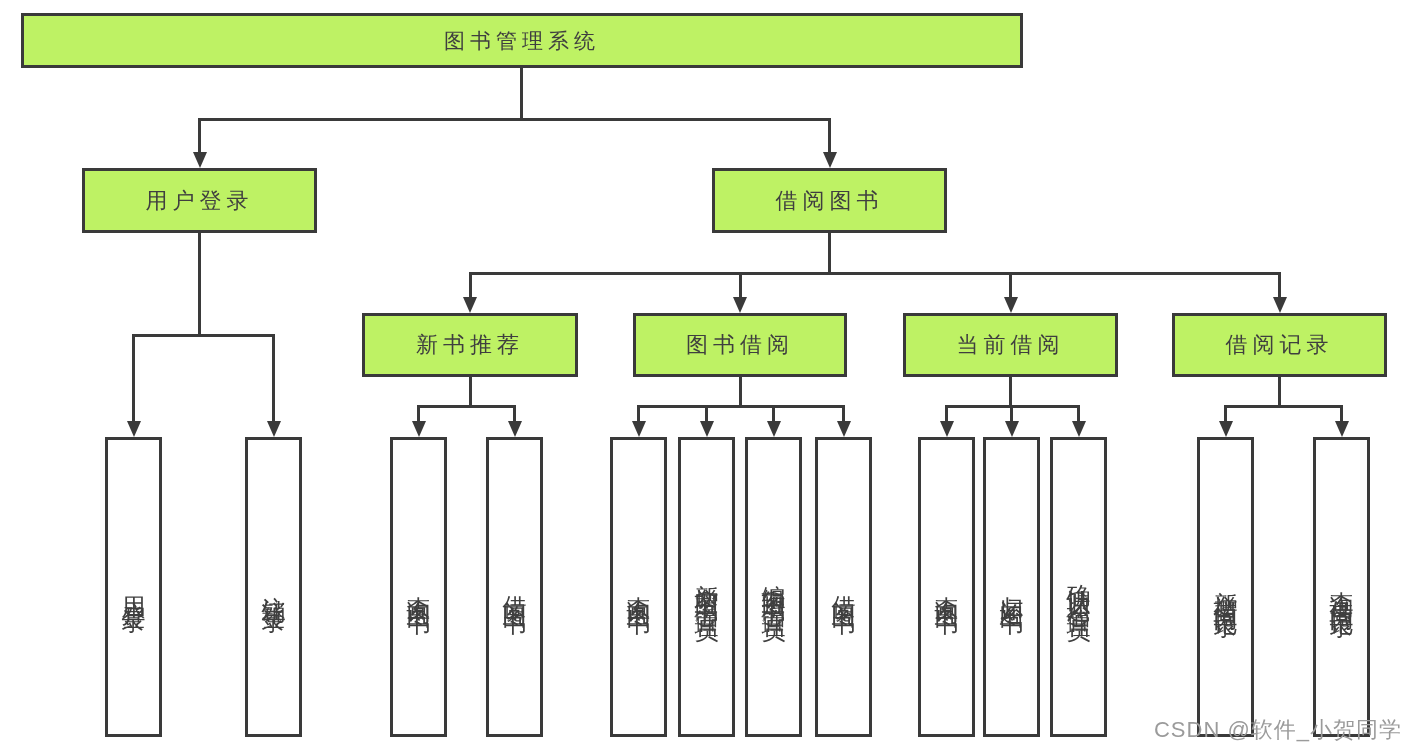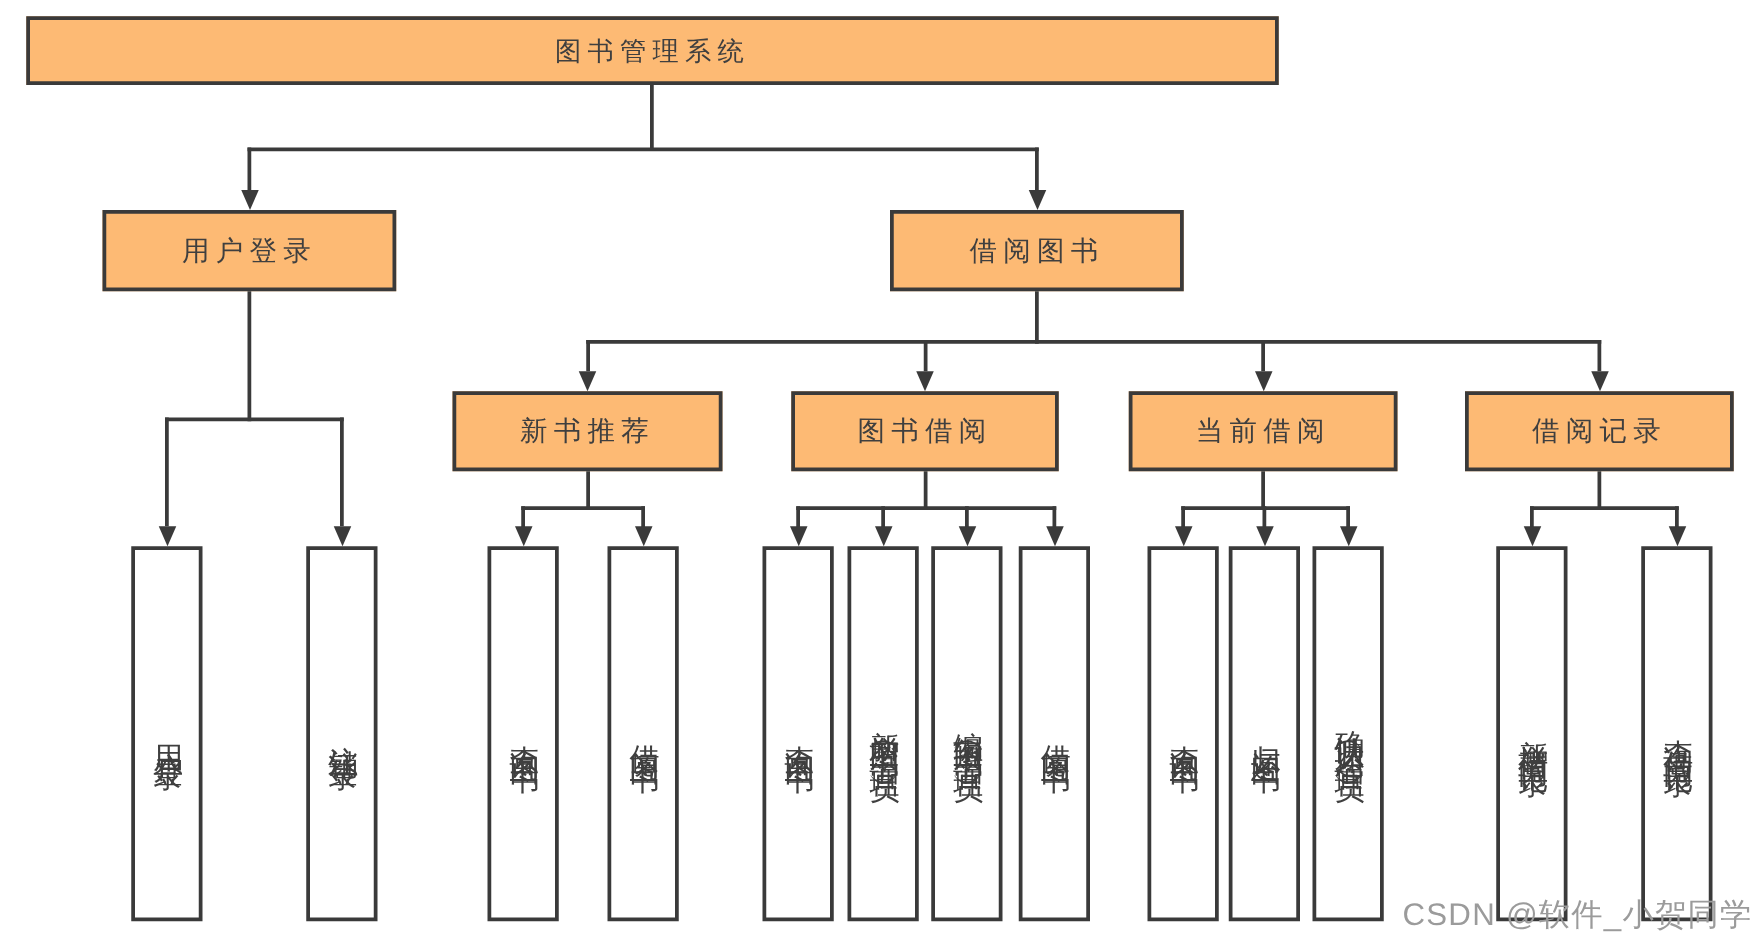--- a/index.html
+++ b/index.html
@@ -11,7 +11,7 @@
   }
   .hbox {
     position:absolute; box-sizing:border-box;
-    border:3px solid var(--line,#3a3a3a); background:#fdba74;
+    border:3px solid var(--line,#3a3a3a); background:#bef264;
     display:flex; align-items:center; justify-content:center;
     font-size:22px; letter-spacing:5px; white-space:nowrap;
   }

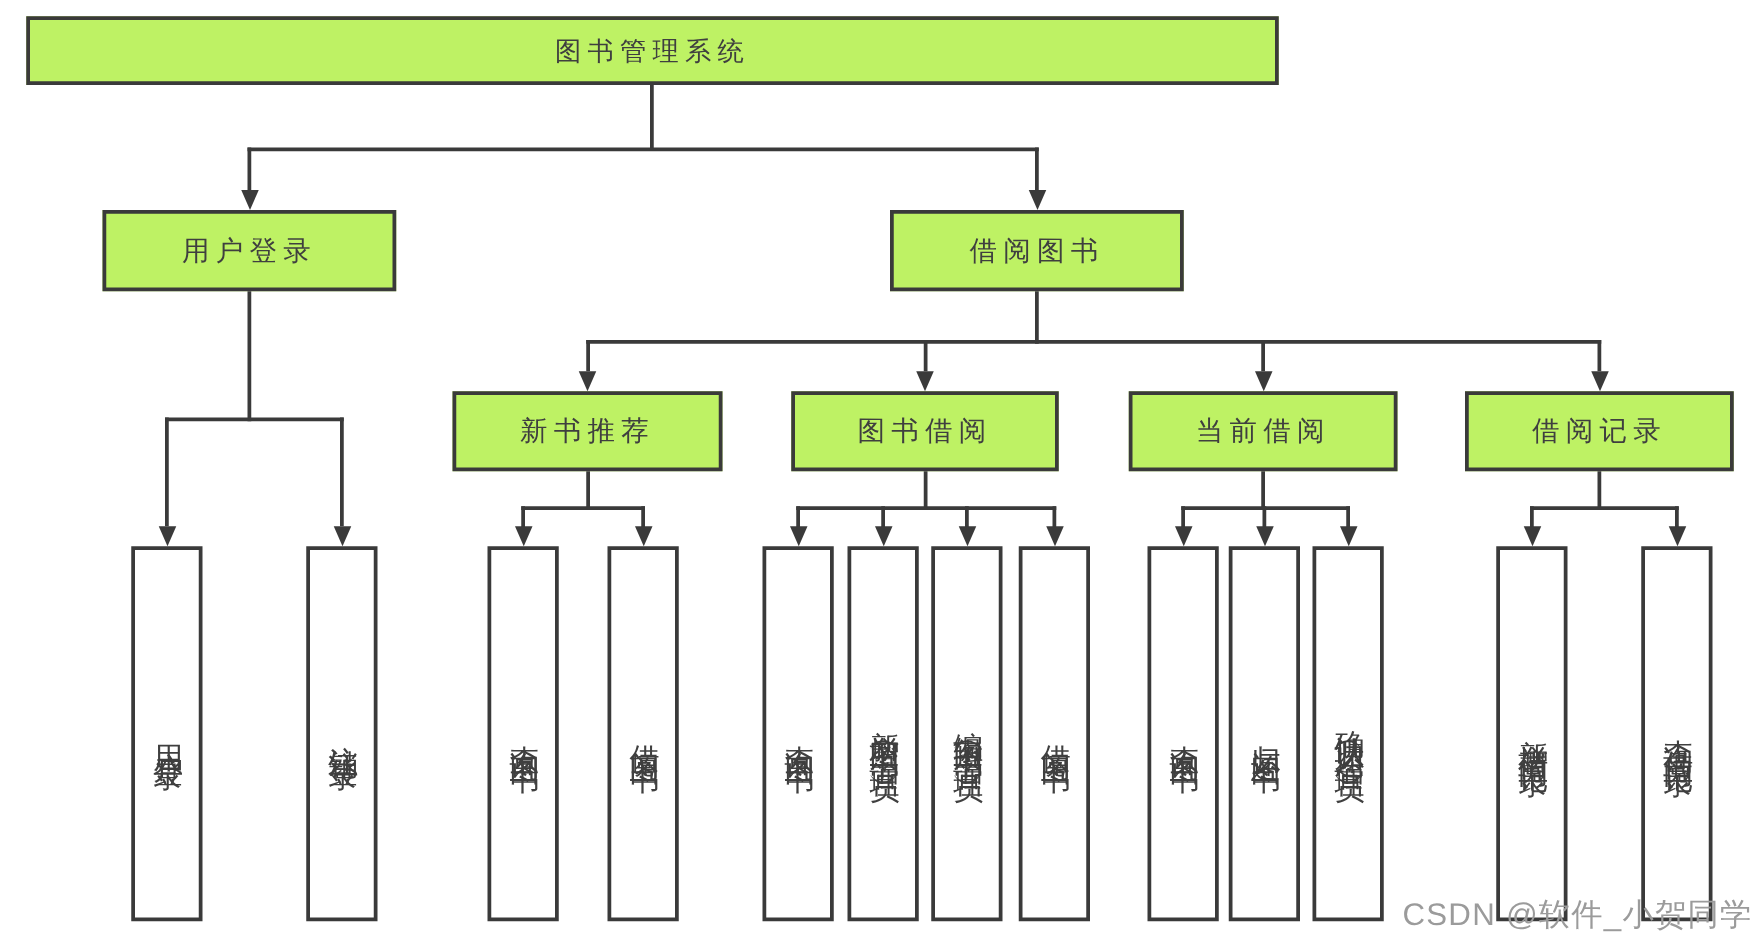--- a/index.html
+++ b/index.html
@@ -34,7 +34,7 @@
   }
   .watermark {
     position:absolute; top:715px; right:3px;
-    font-size:25px; letter-spacing:1px;
+    font-size:22px; letter-spacing:1px;
     color:var(--wm,#9b9b9b);
   }
 </style>

